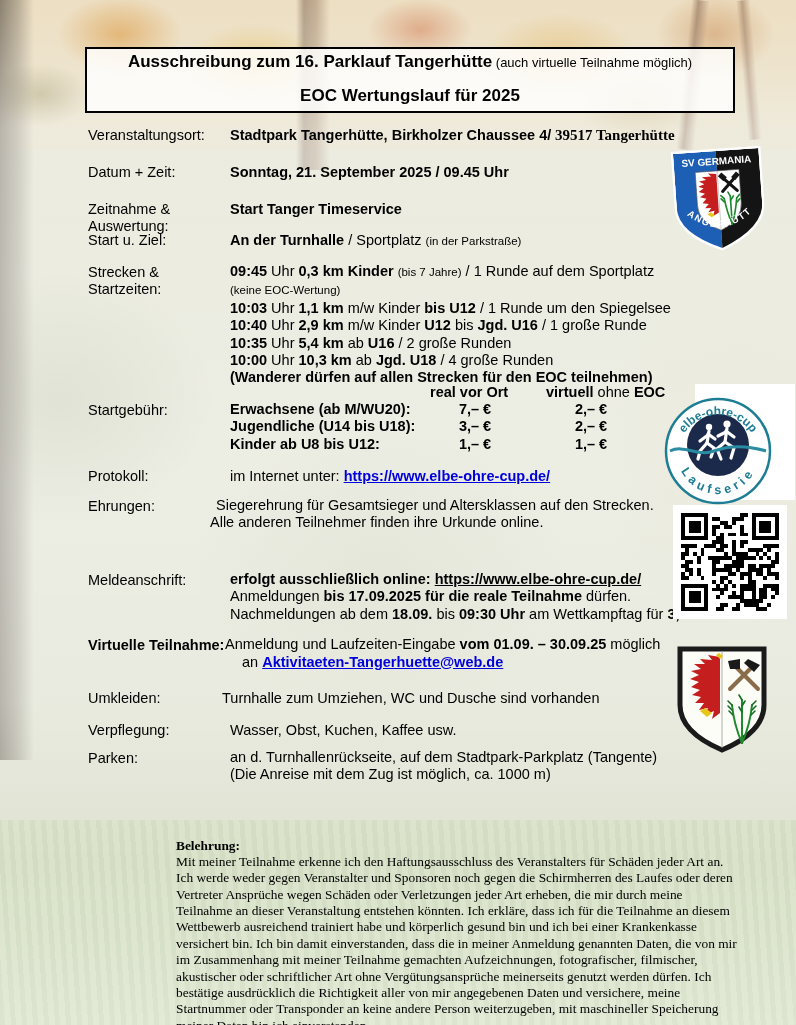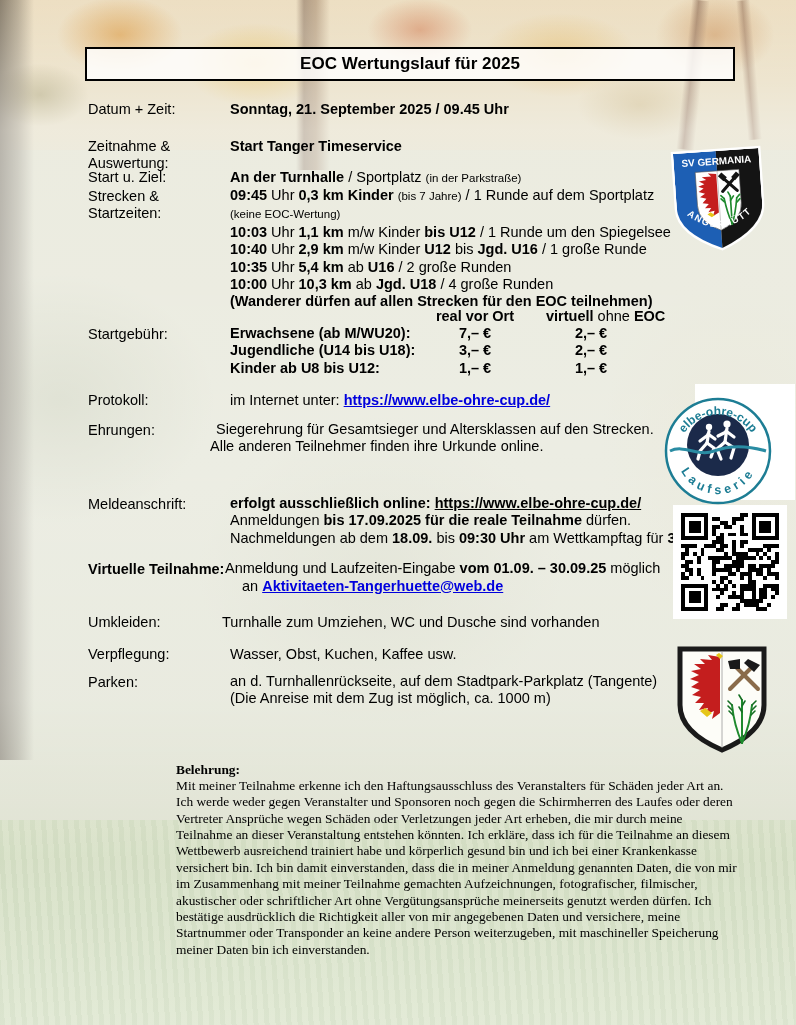--- a/index.html
+++ b/index.html
@@ -92,6 +92,7 @@
   <div class="content">
 
     <div class="title-box">
+      <div class="t1"><span>Ausschreibung zum 16. Parklauf Tangerhütte</span><span class="note"> (auch virtuelle Teilnahme möglich)</span></div>
       <div class="t2">EOC Wertungslauf für 2025</div>
     </div>
 

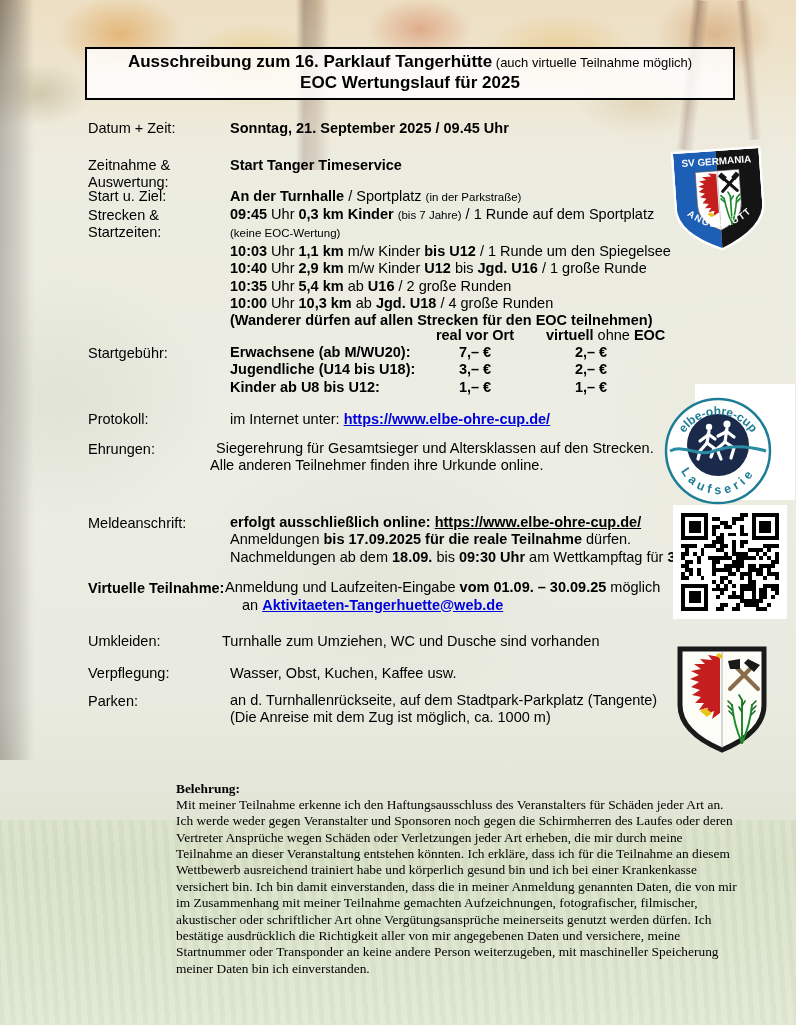--- a/index.html
+++ b/index.html
@@ -44,7 +44,7 @@
     background:rgba(255,255,255,.82);text-align:center;padding:4px 8px 6px 8px;}
   .t1{font-size:17px;font-weight:bold;white-space:nowrap;}
   .t1 .note{font-size:13px;font-weight:normal;}
-  .t2{font-size:17px;font-weight:bold;margin-top:2px;}
+  .t2{font-size:17px;font-weight:bold;margin-top:15px;}
   .main{padding-left:88px;}
   .row{display:grid;grid-template-columns:142px 1fr;align-items:start;}
   .label{white-space:pre-line;line-height:16.5px;padding-top:1px;}

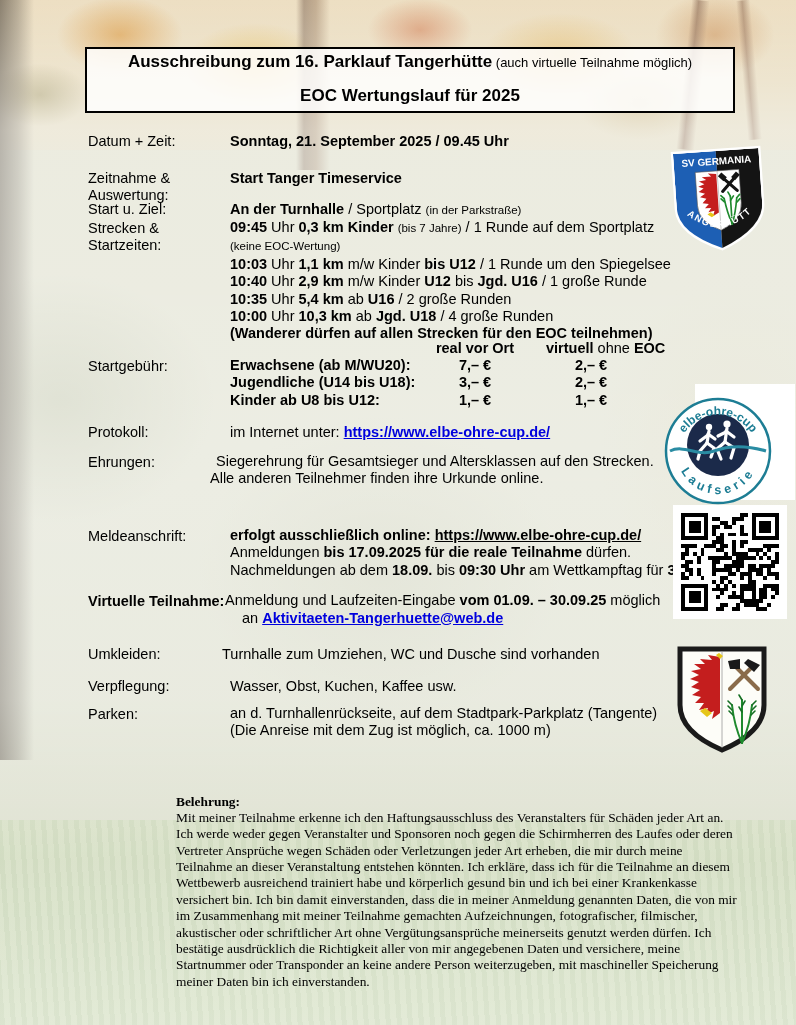--- a/index.html
+++ b/index.html
@@ -98,6 +98,10 @@
 
     <div class="main">
 
+      <div class="row" style="margin-top:13px">
+        <div class="label">Veranstaltungsort:</div>
+        <div class="value"><span class="seg-b">Stadtpark Tangerhütte, Birkholzer Chaussee 4/</span><span class="seg-bserif"> 39517 Tangerhütte</span></div>
+      </div>
       <div class="row" style="margin-top:19px">
         <div class="label">Datum + Zeit:</div>
         <div class="value"><span class="seg-b">Sonntag, 21. September 2025 / 09.45 Uhr</span></div>

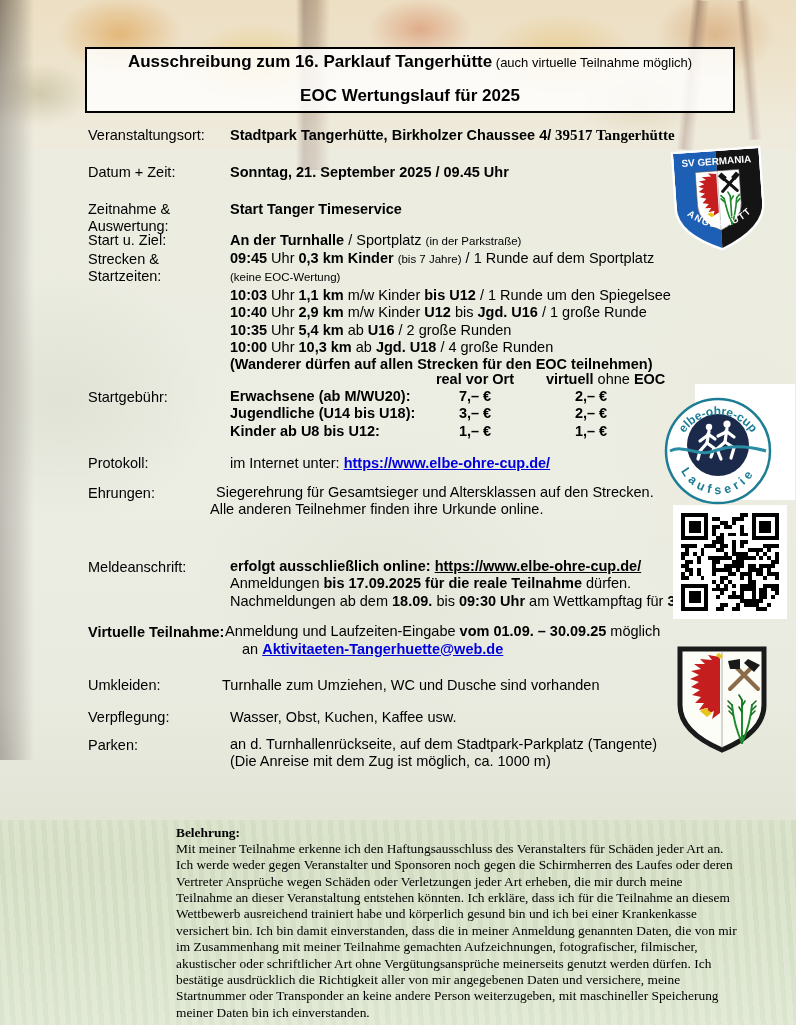--- a/index.html
+++ b/index.html
@@ -116,7 +116,7 @@
         <div class="value"><span class="seg-b">An der Turnhalle</span><span> / Sportplatz </span><span class="seg-sm">(in der Parkstraße)</span></div>
       </div>
 
-      <div class="row" style="margin-top:0">
+      <div class="row" style="margin-top:13px">
         <div class="label">Strecken &amp;
 Startzeiten:</div>
         <div>

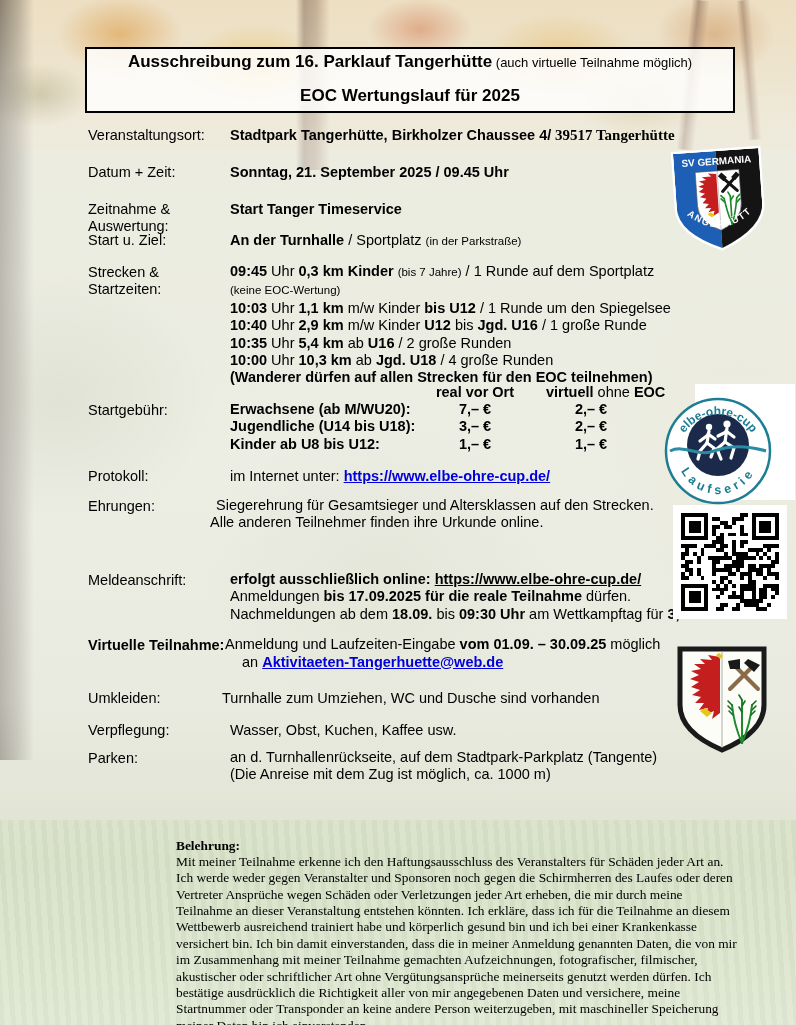--- a/index.html
+++ b/index.html
@@ -60,7 +60,7 @@
   
   .fee-headline{margin-left:142px;display:grid;grid-template-columns:200px 90px 26px auto;
     line-height:17px;margin-top:-3px;}
-  .fee-c1h{font-weight:bold;text-align:center;white-space:nowrap;}
+  .fee-c1h{font-weight:bold;text-align:left;white-space:nowrap;}
   .fee-c2h{white-space:nowrap;}
   .fee-table{display:grid;grid-template-columns:200px 90px 26px 90px;line-height:17.4px;}
   .fee-cell-val{text-align:center;font-weight:bold;}

